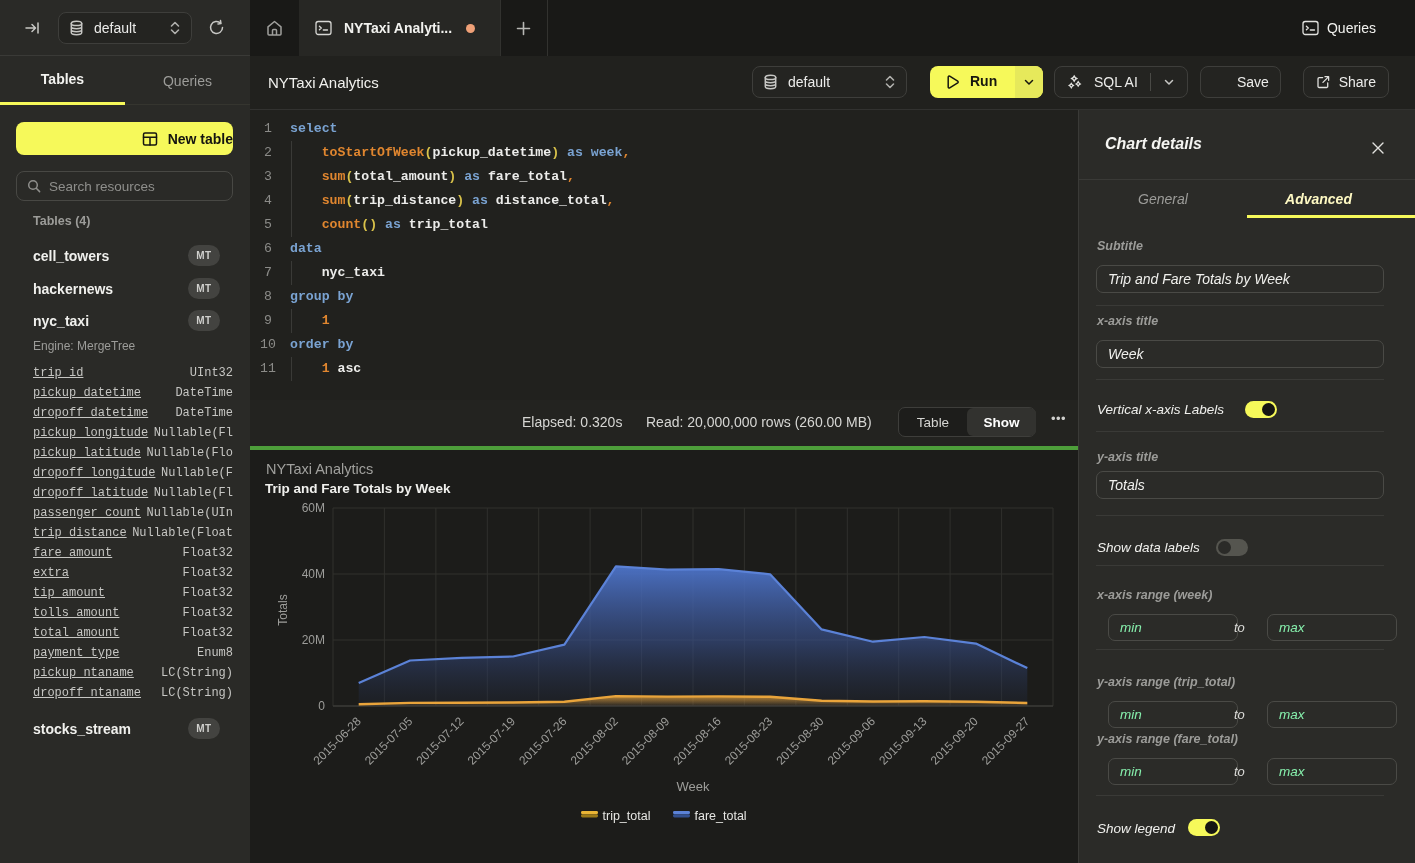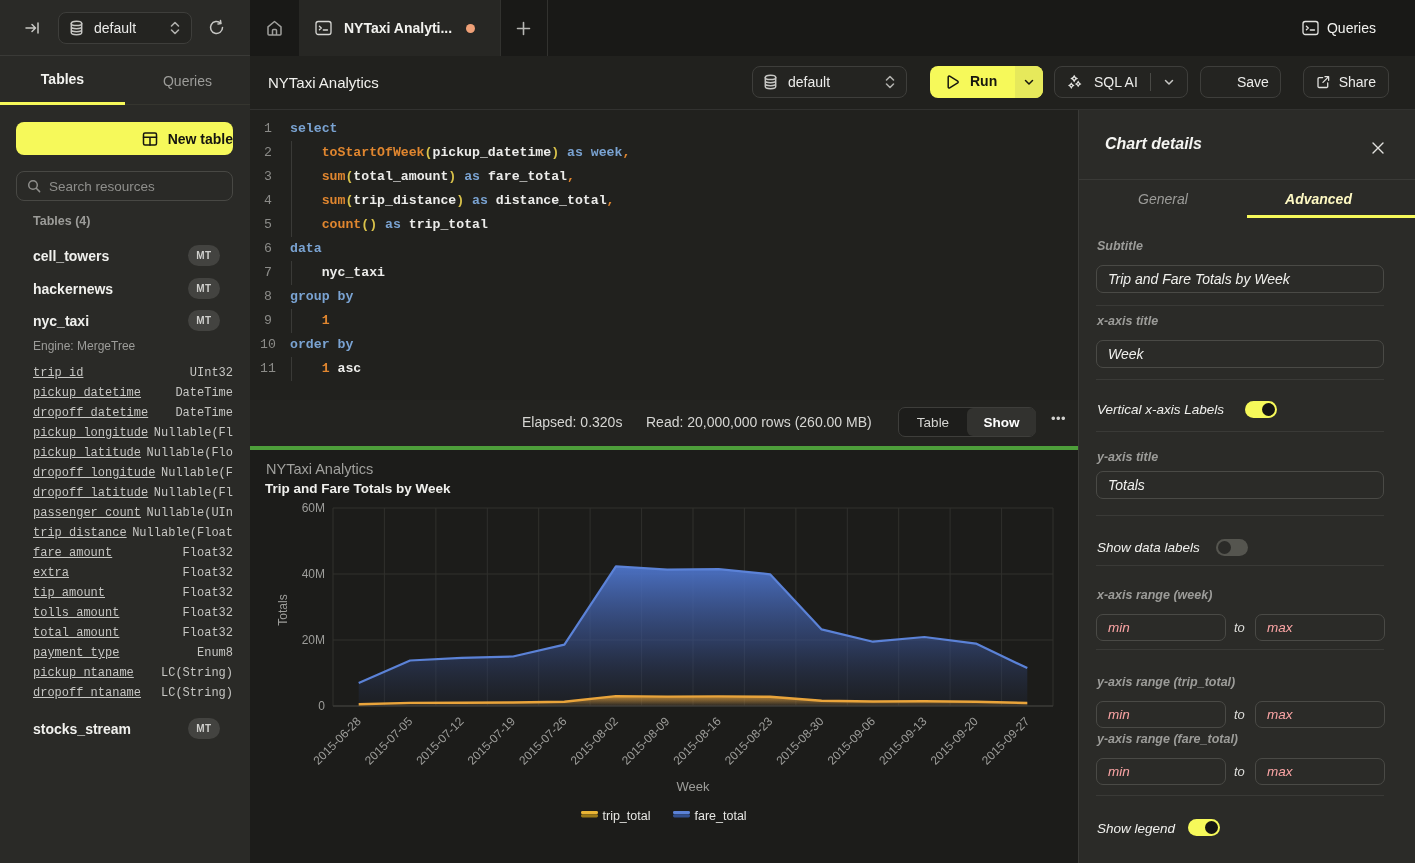--- a/index.html
+++ b/index.html
@@ -96,7 +96,7 @@
 .ton { background:#f6f95a; } .ton .knob { right:2px; background:#161613; }
 .toff { background:#55554f; } .toff .knob { left:2px; background:#2b2b28; }
 .mini { position:absolute; width:130px; height:27px; border:1px solid #4a4a46; border-radius:7px;
-  display:flex; align-items:center; padding:0 11px; font-size:13.5px; color:#fca5a5; }
+  display:flex; align-items:center; padding:0 11px; font-size:13.5px; color:#86efac;margin-left:12px; }
 .to { position:absolute; font-size:13px; color:#dcdcd9; }
 svg { display:block; }
 </style>

